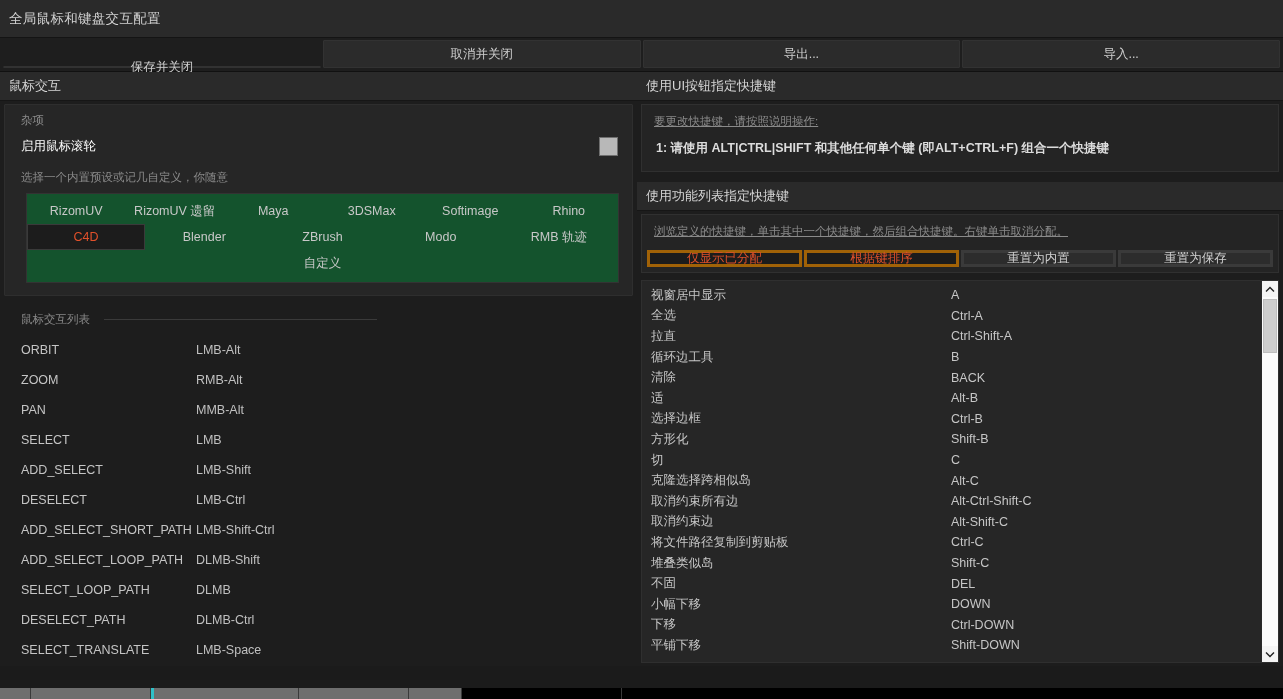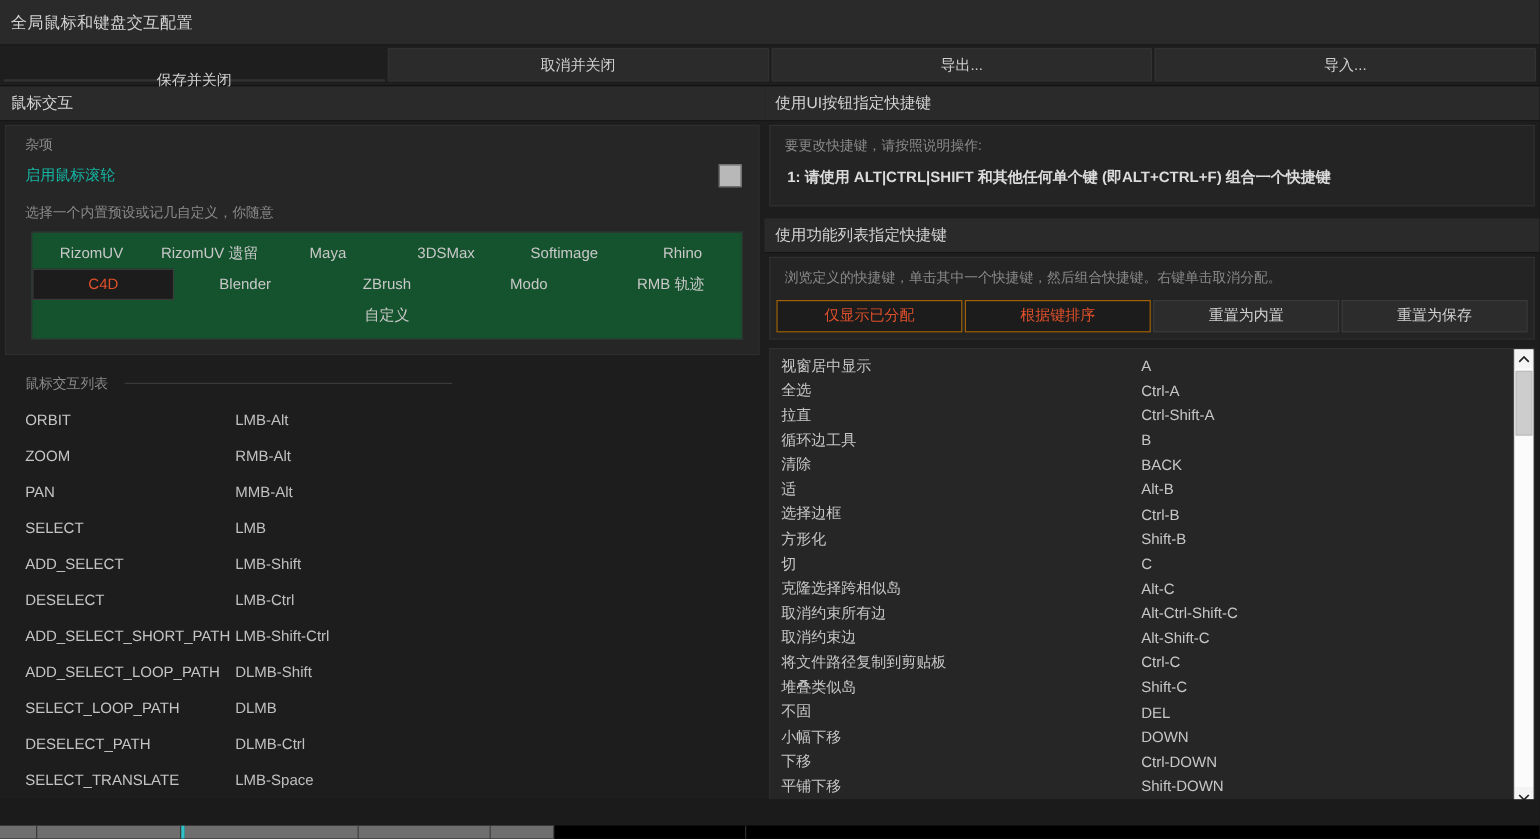--- a/index.html
+++ b/index.html
@@ -179,6 +179,7 @@
     font-size: 11.5px;
     color: #8a8a8a;
     padding: 2px 0 6px 12px;
+    text-decoration: underline;
   }
   .info-line2 {
     font-size: 12.5px;

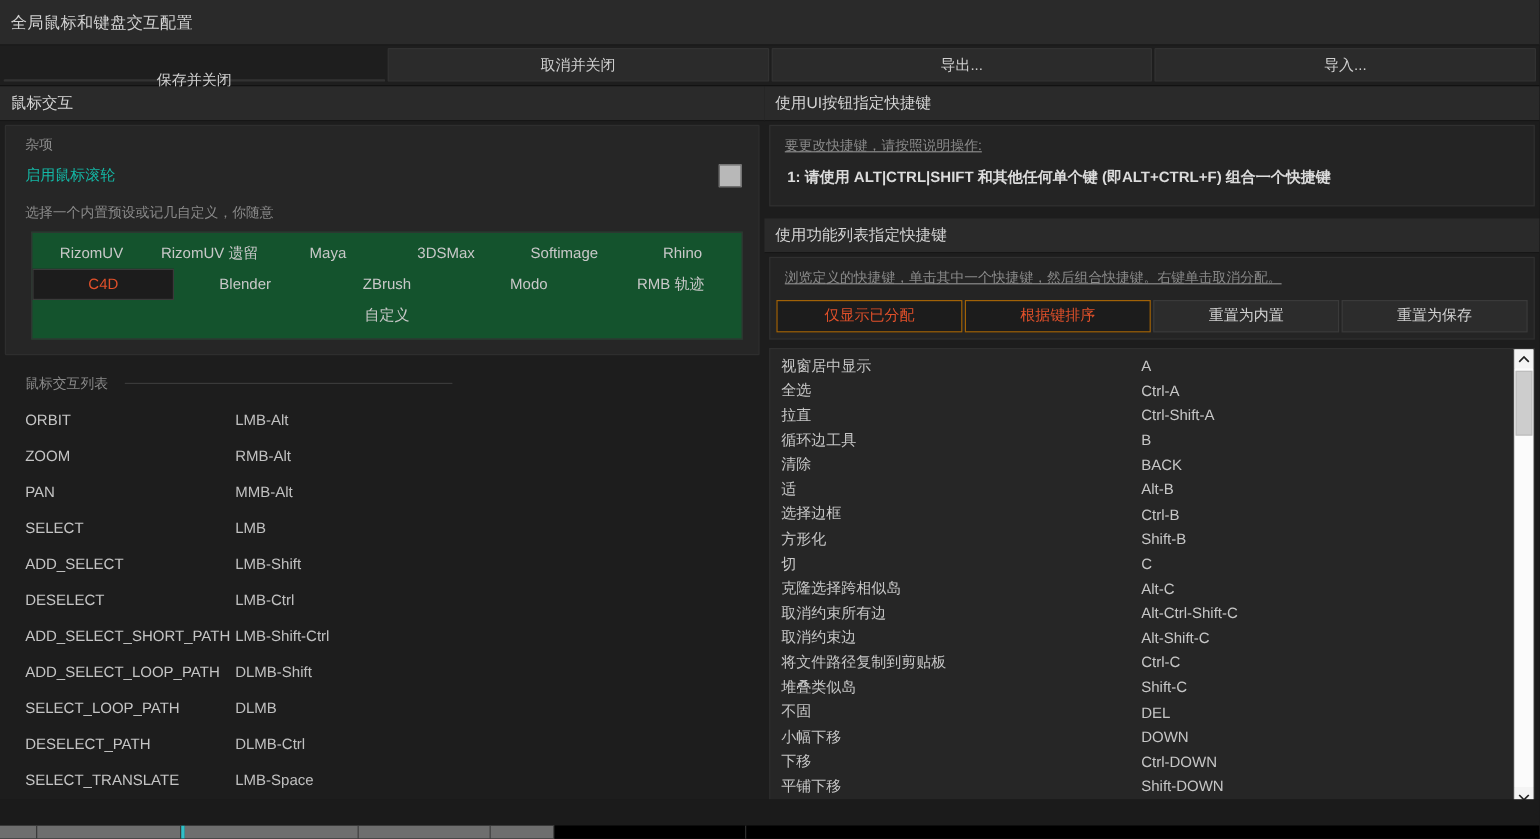--- a/index.html
+++ b/index.html
@@ -94,7 +94,7 @@
     display: flex; align-items: center; justify-content: space-between;
     padding: 6px 14px 6px 16px;
     font-size: 12.5px;
-    color: #14b8a6;
+    color: #ffffff;
   }
   .checkbox {
     width: 17px; height: 17px;

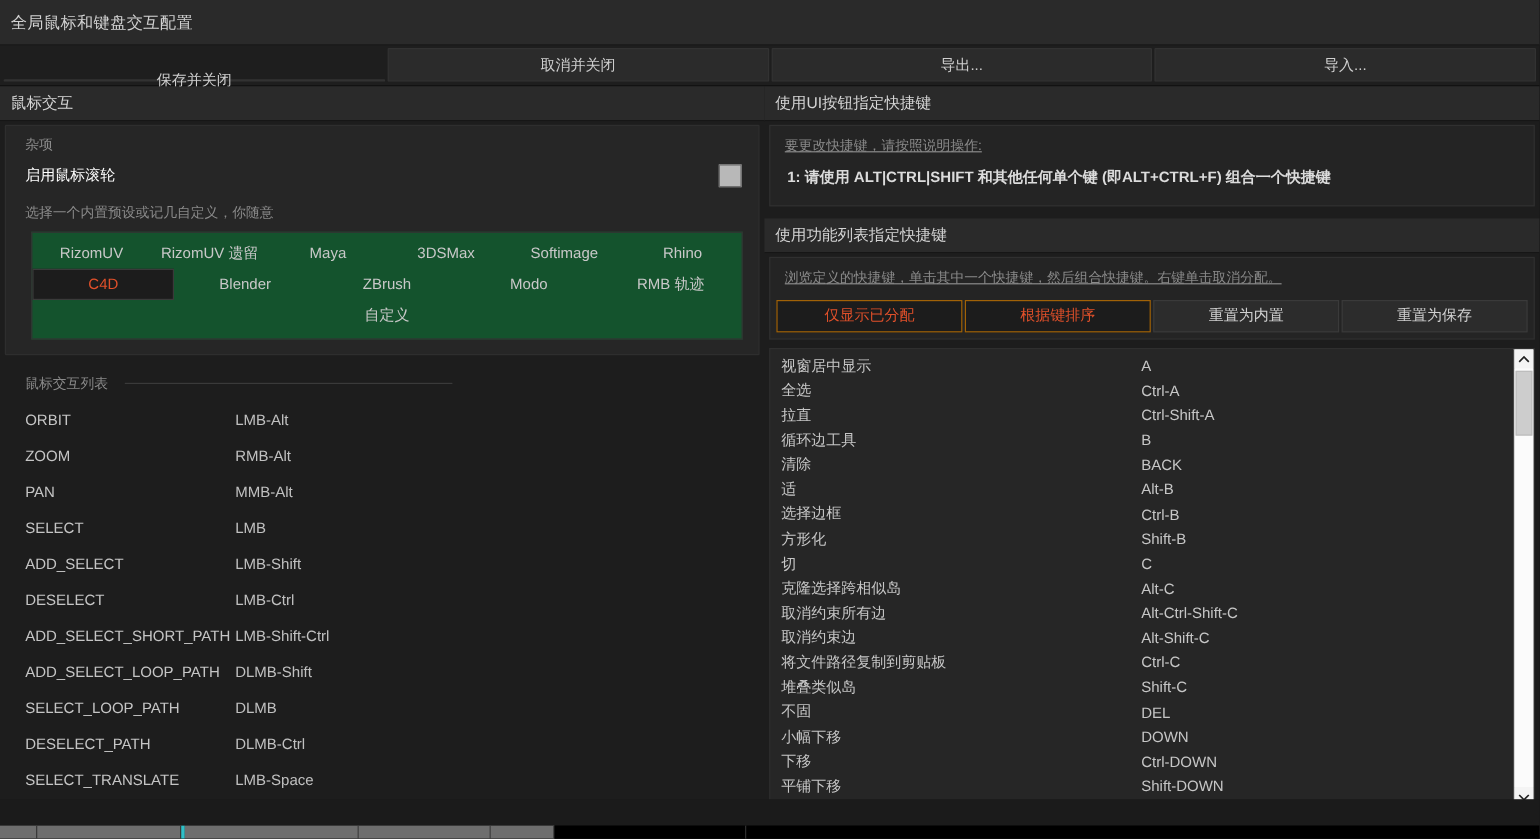--- a/index.html
+++ b/index.html
@@ -193,10 +193,10 @@
   }
   .filter-btn {
     flex: 1 1 0;
-    height: 27px;
+    height: 17px;
     margin: 0 1px;
     background: #1c1c1c;
-    border: 1px solid #a16207;
+    border: 3px solid #a16207;
     display: flex; align-items: center; justify-content: center;
     font-size: 12.5px;
     color: #cccccc;

